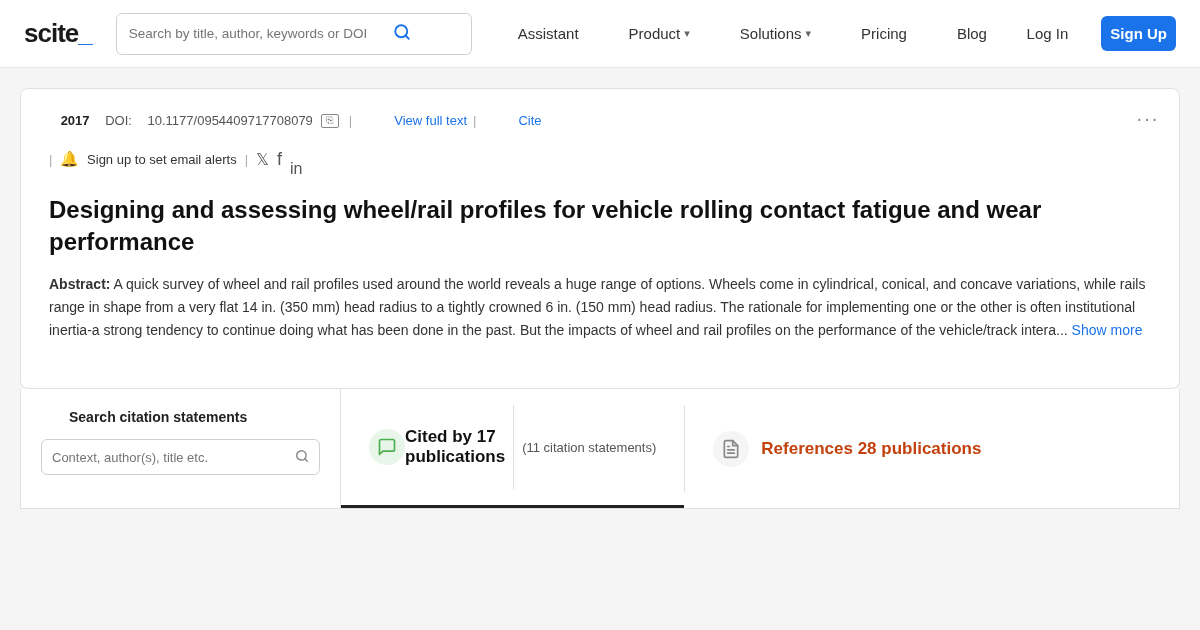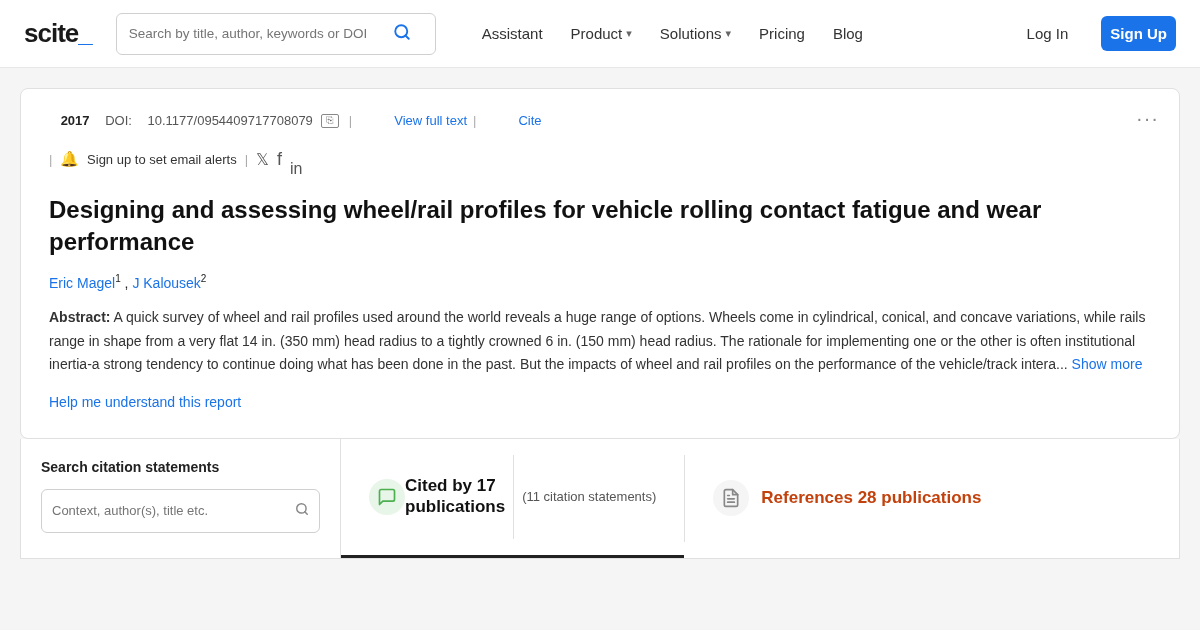--- a/index.html
+++ b/index.html
@@ -32,7 +32,7 @@
       border-radius: 6px;
       padding: 0 12px;
       height: 42px;
-      width: 320px;
+      width: 356px;
       background: #fff;
       margin-right: 32px;
     }

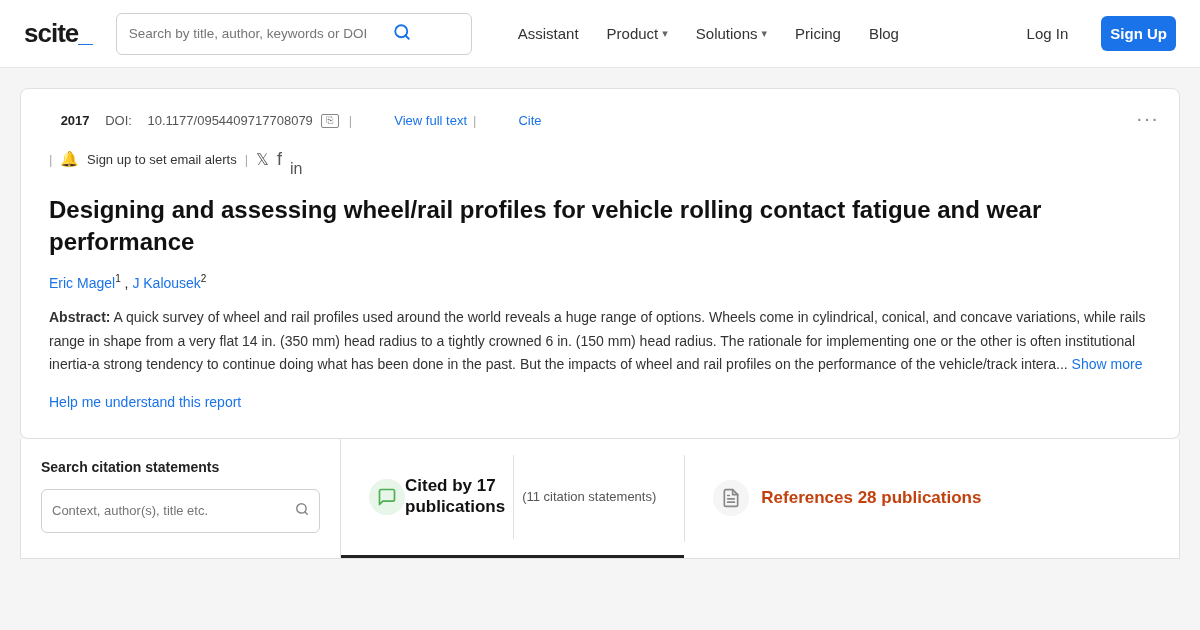--- a/index.html
+++ b/index.html
@@ -48,7 +48,7 @@
     .nav-links {
       display: flex;
       align-items: center;
-      gap: 0;
+      gap: 22px;
       flex: 1;
     }
     .nav-item {

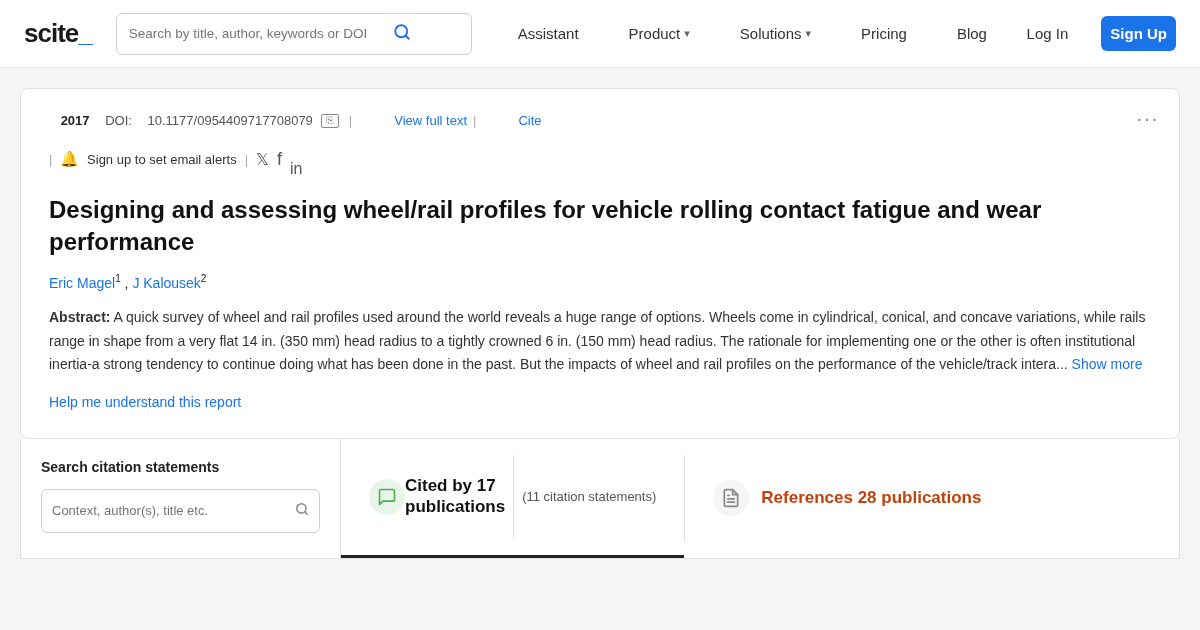--- a/index.html
+++ b/index.html
@@ -358,11 +358,6 @@
     <div class="article-title">Designing and assessing wheel/rail profiles for vehicle rolling contact fatigue and wear performance</div>
 
     
-    <div class="article-authors">
-      <a href="#">Eric Magel</a><span class="superscript">1</span>
-      <span> , </span>
-      <a href="#">J Kalousek</a><span class="superscript">2</span>
-    </div>
 
     
     <div class="abstract">

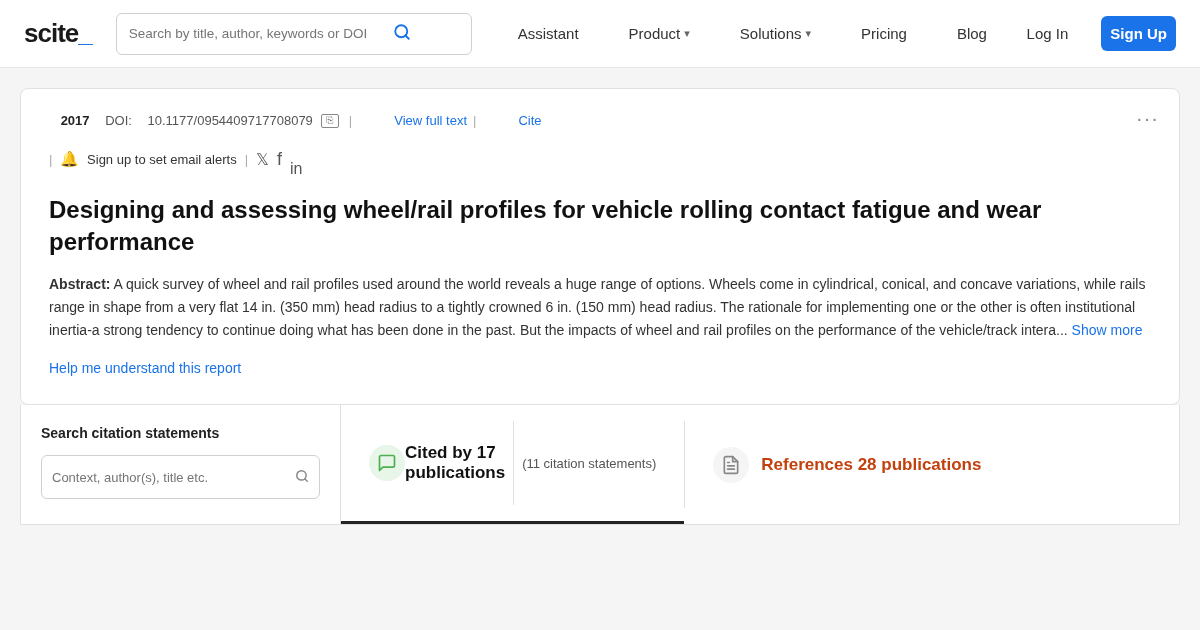--- a/index.html
+++ b/index.html
@@ -367,7 +367,6 @@
     </div>
 
     
-    <a href="#" class="help-link">Help me understand this report</a>
 
   </div>
 

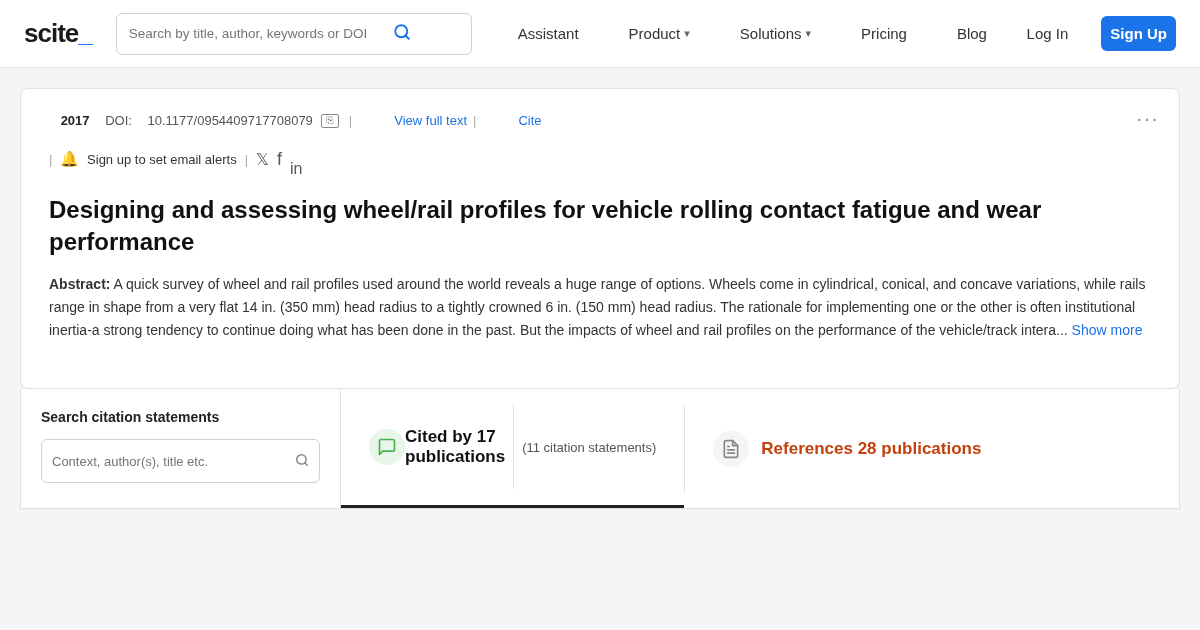--- a/index.html
+++ b/index.html
@@ -201,6 +201,7 @@
       font-weight: 700;
       color: #222;
       margin-bottom: 14px;
+      margin-left: 28px;
     }
     .citation-search-input {
       display: flex;

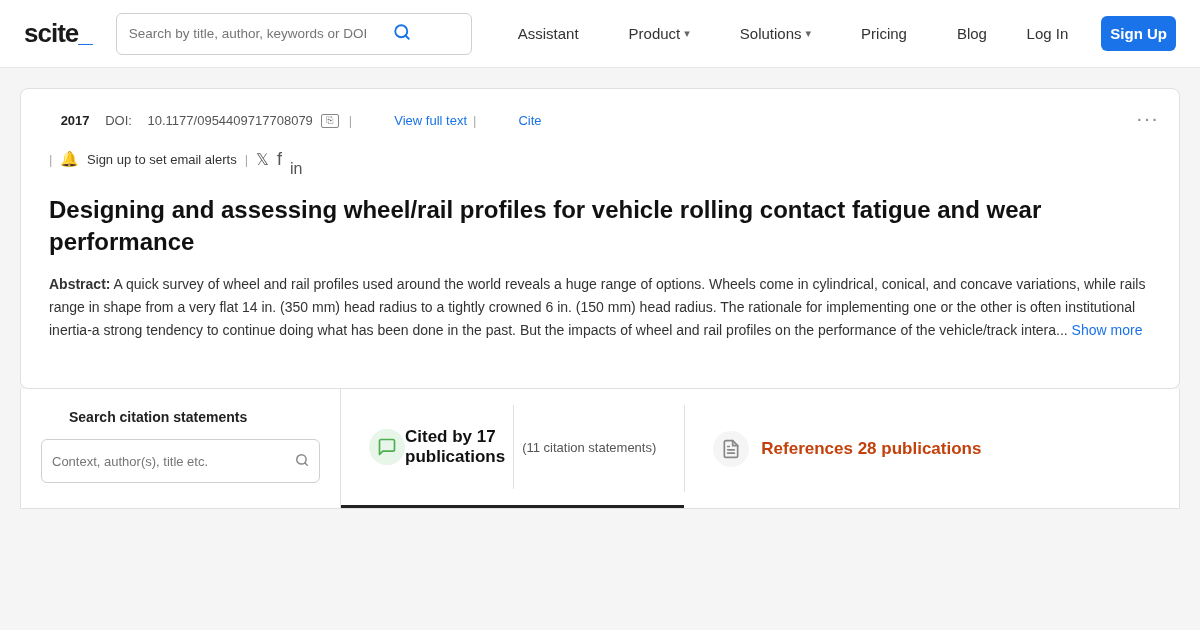--- a/index.html
+++ b/index.html
@@ -209,7 +209,7 @@
       border: 1.5px solid #d0d0d0;
       border-radius: 6px;
       padding: 0 10px;
-      height: 44px;
+      height: 36px;
       background: #fff;
     }
     .citation-search-input input {

